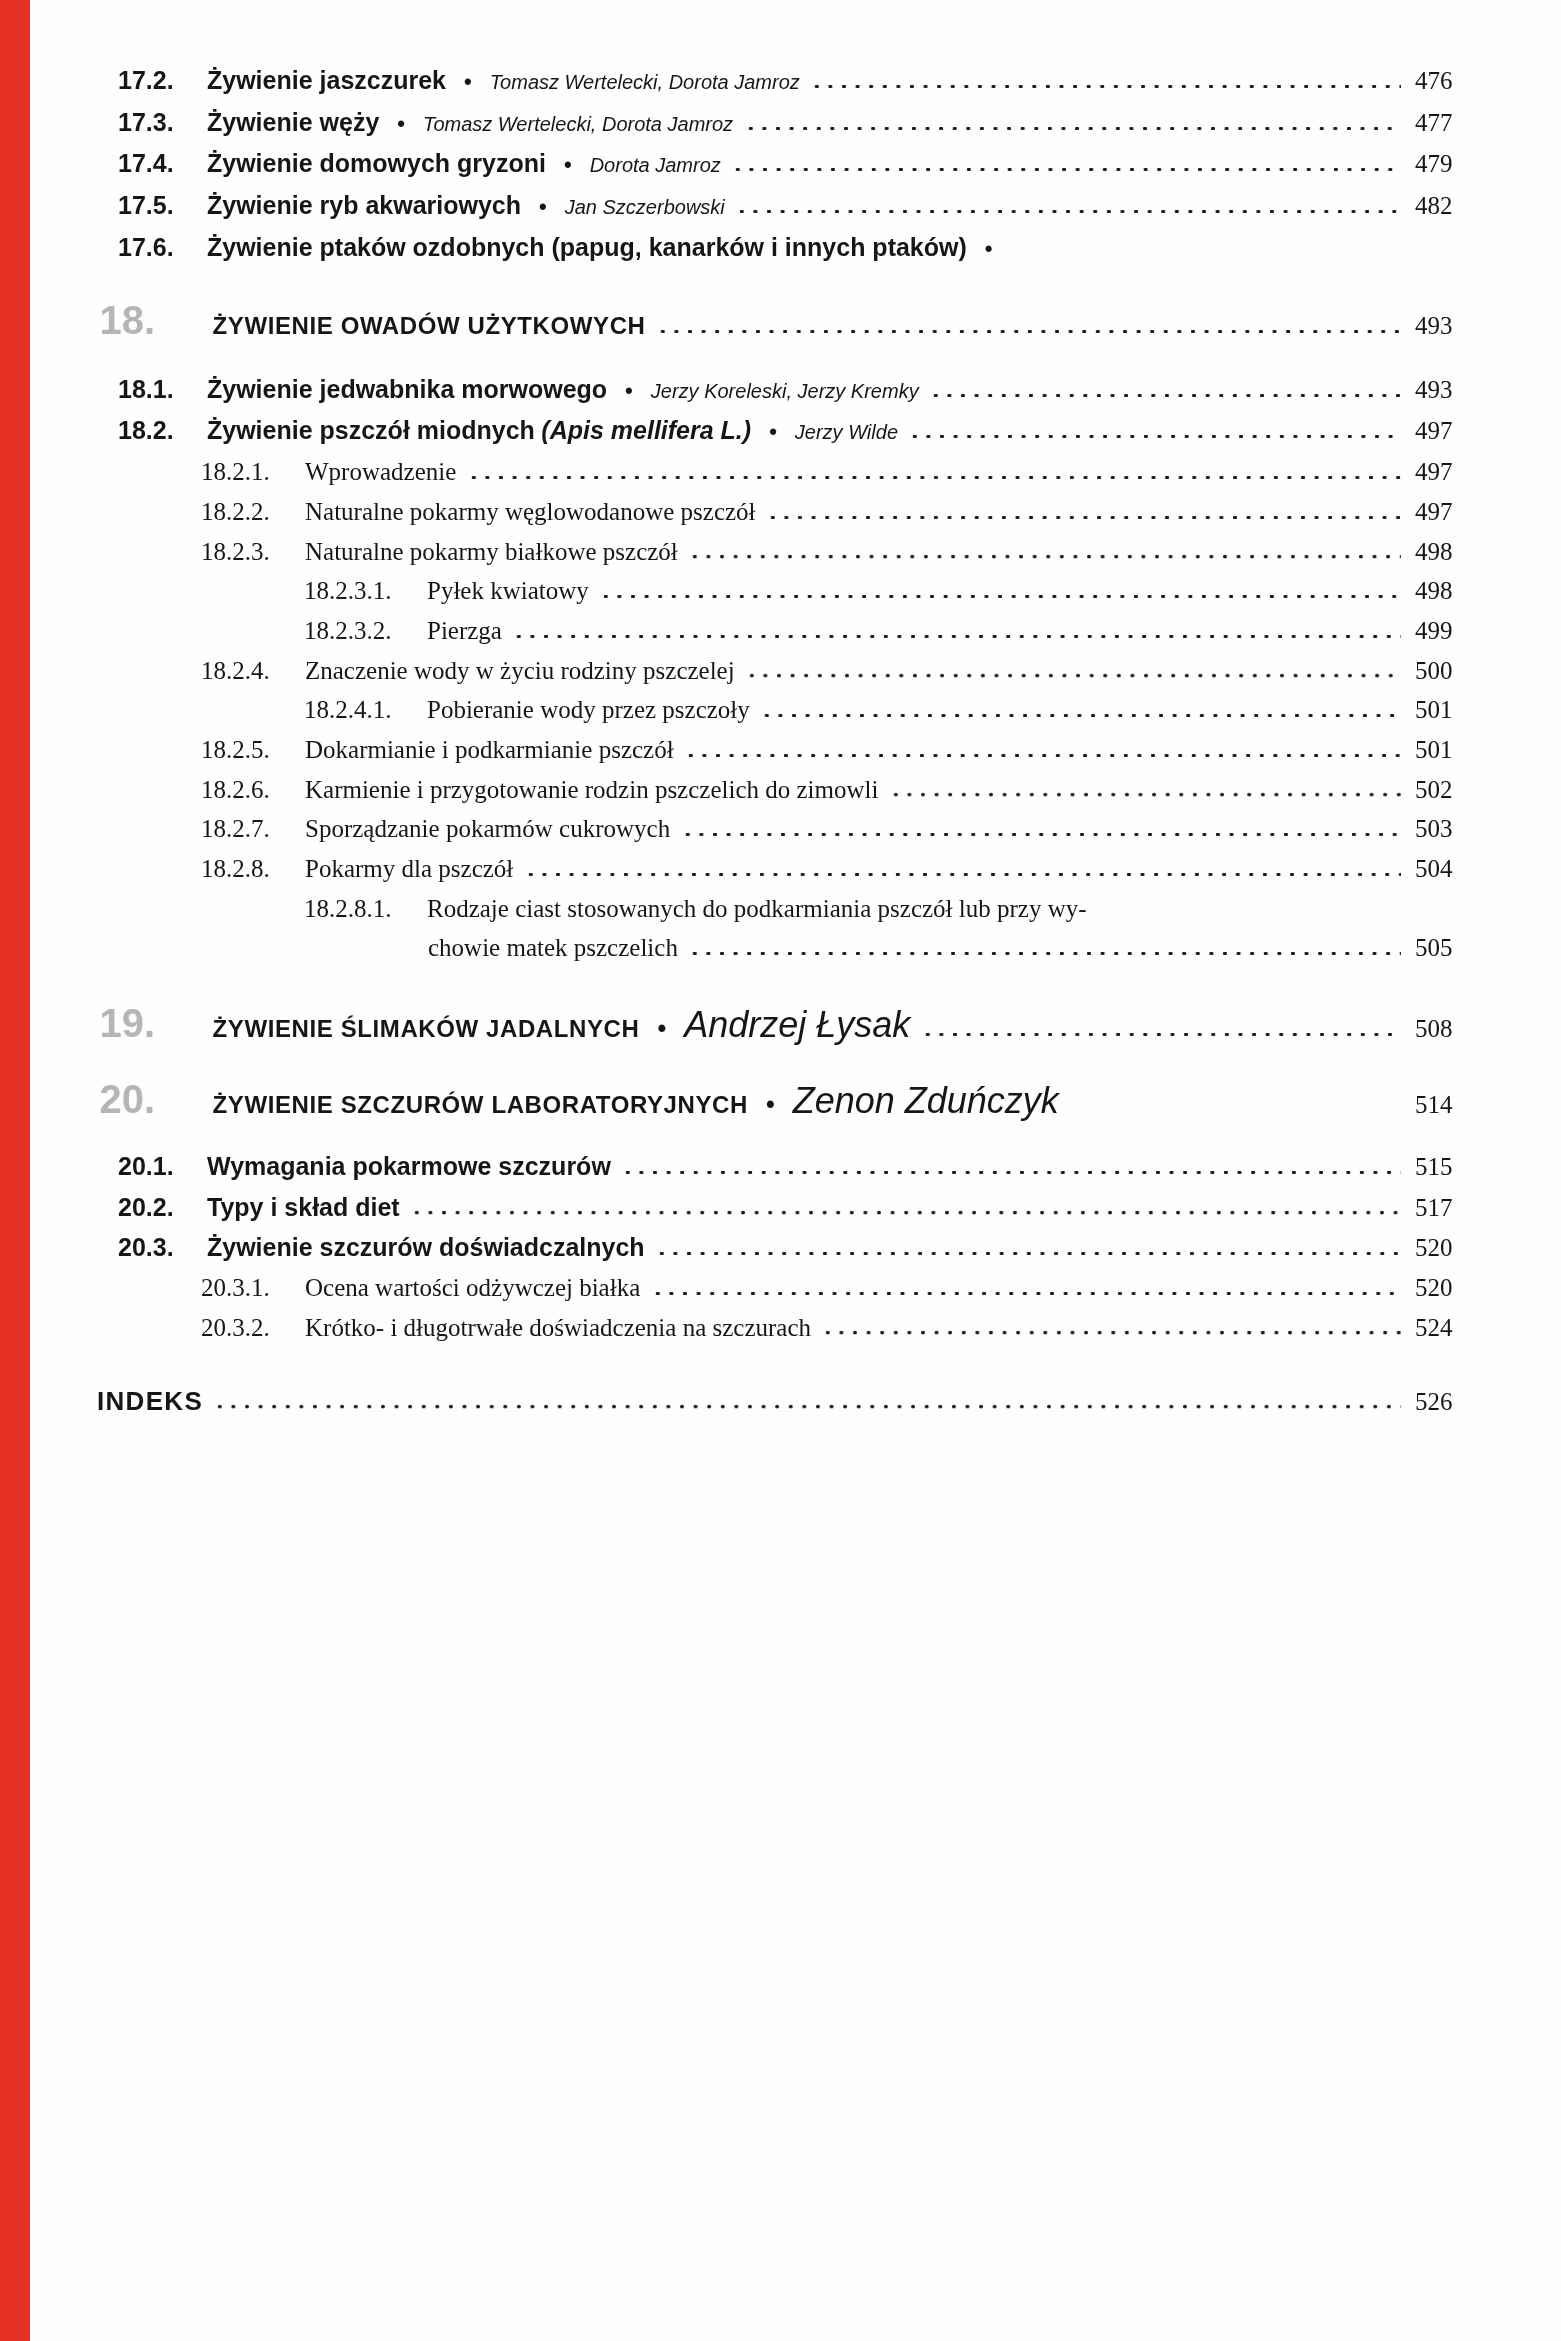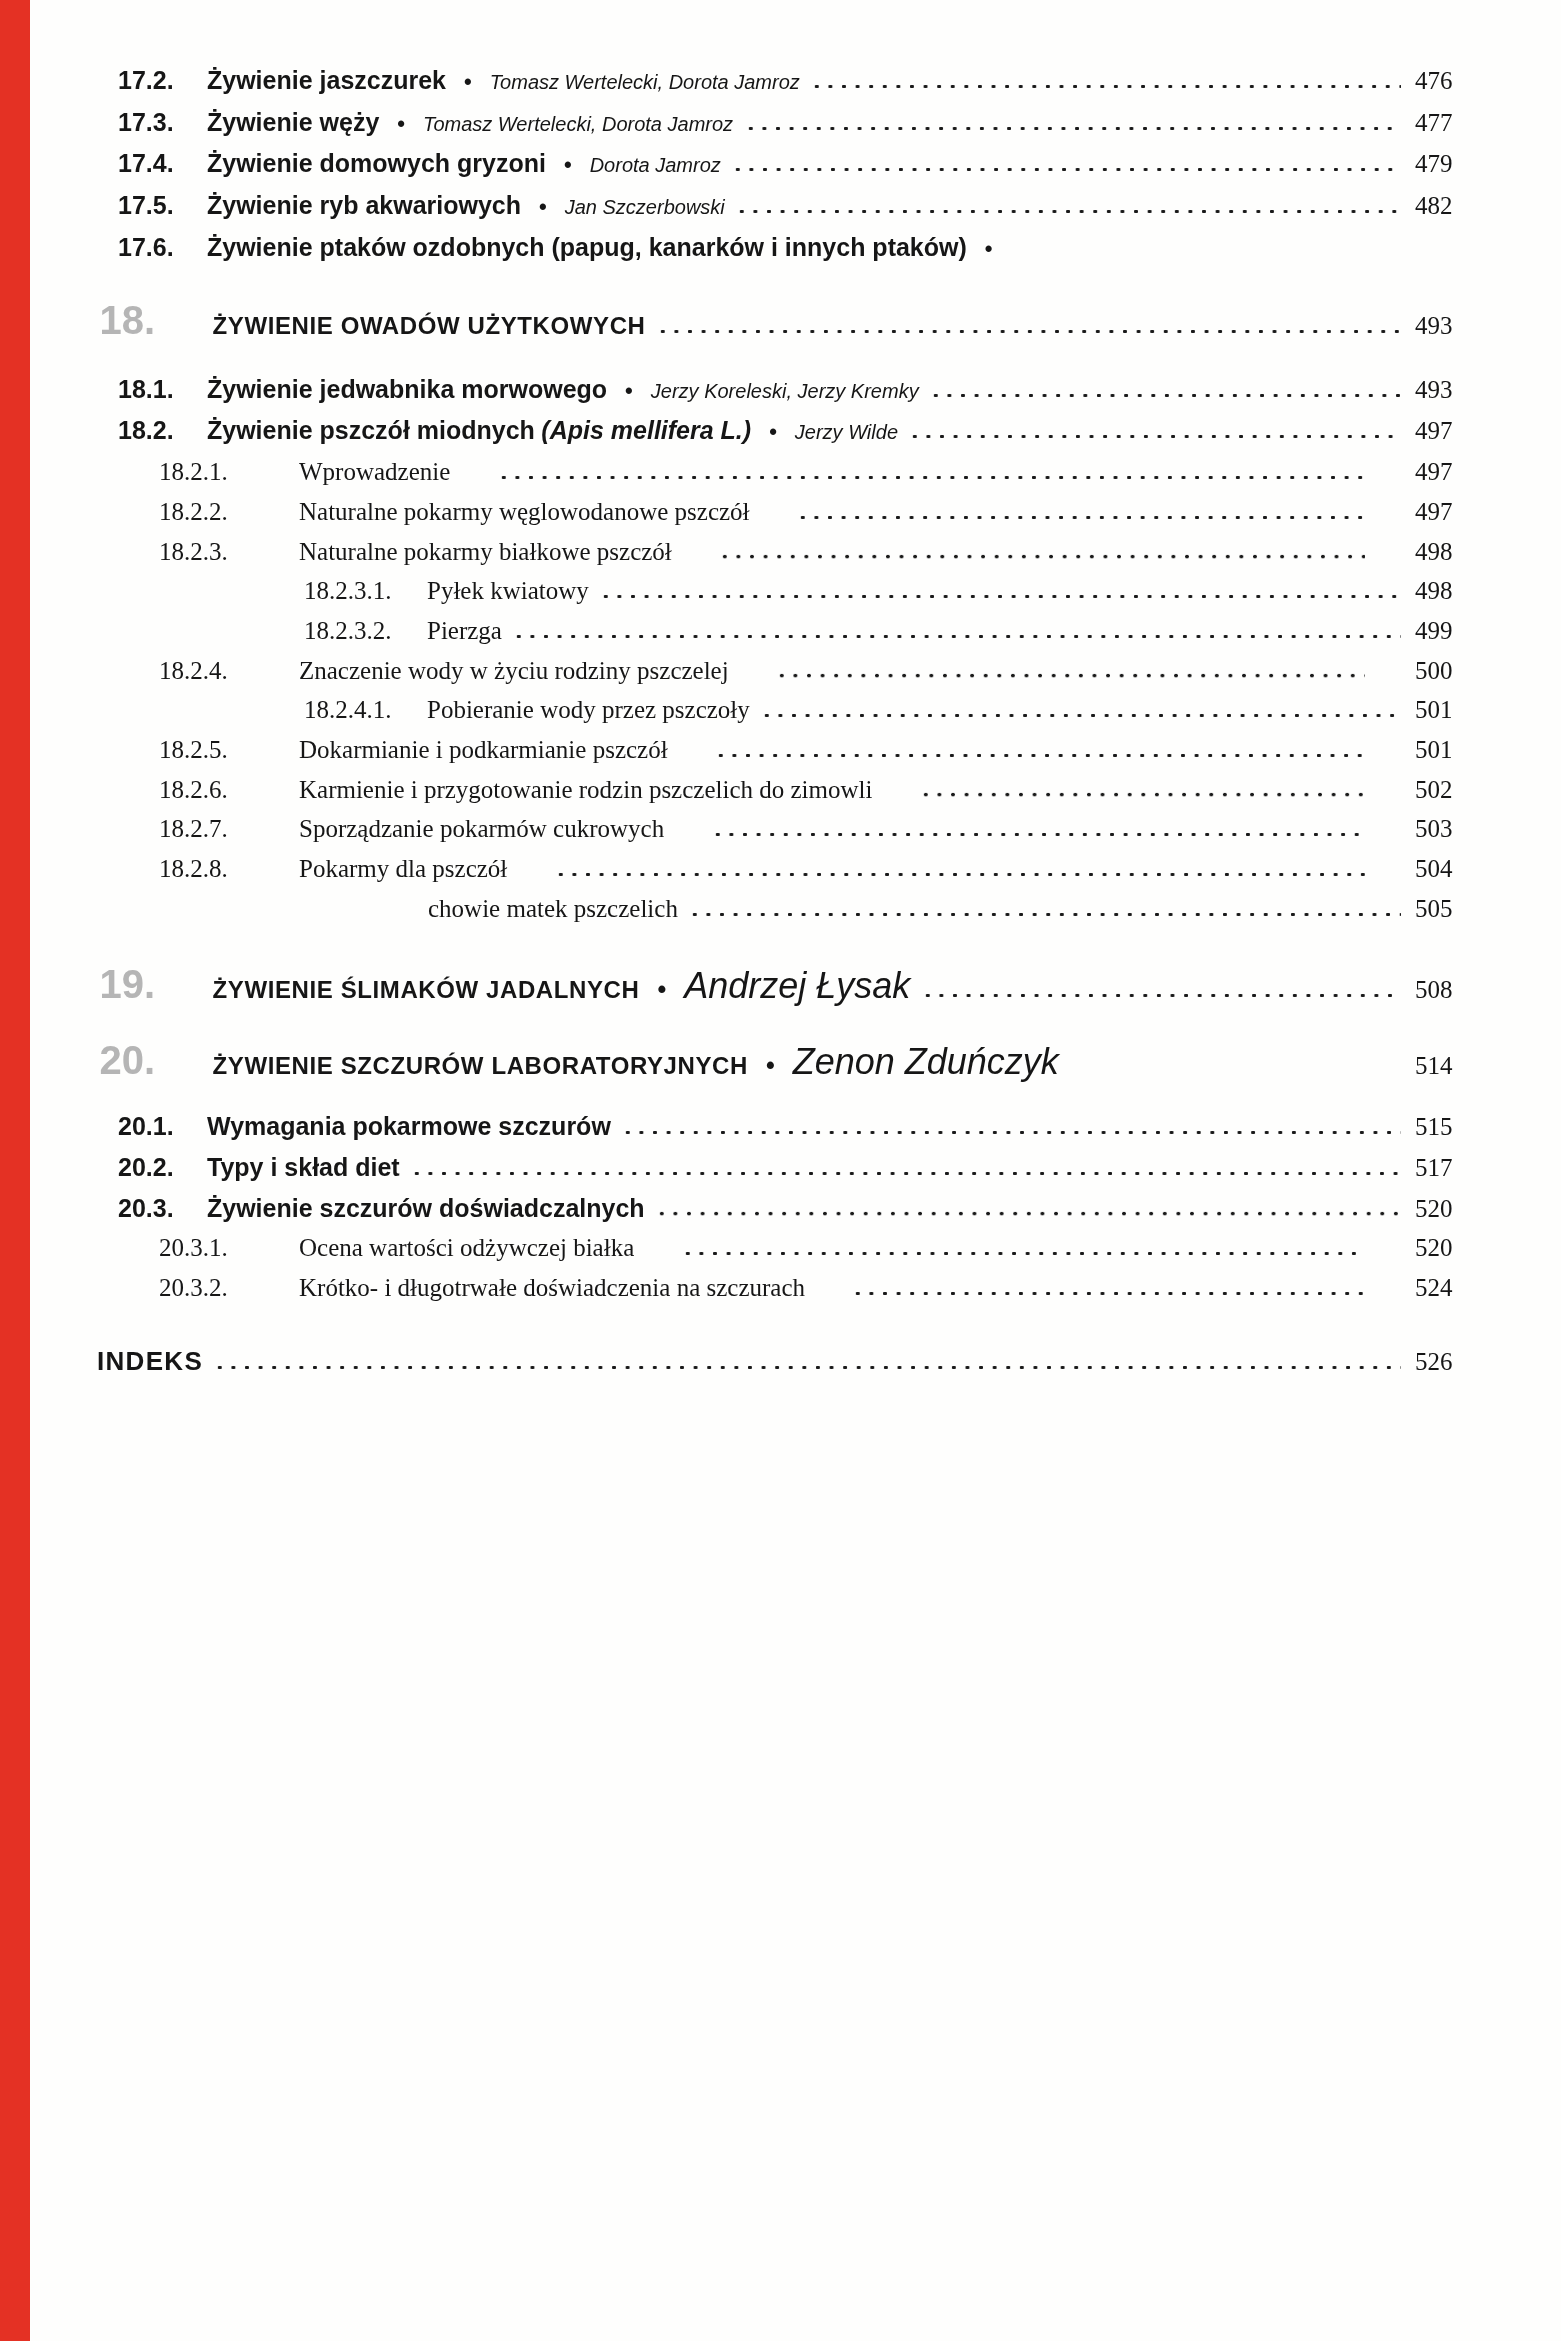--- a/index.html
+++ b/index.html
@@ -63,7 +63,7 @@
   }
 
   
-  .sub  { font-family: "Liberation Serif", serif; font-size: 25px; line-height: 30px; margin-left: 62px; gap: 36px; }
+  .sub  { font-family: "Liberation Serif", serif; font-size: 25px; line-height: 30px; margin-left: 104px; }
   .sub .num  { min-width: 104px; flex: none; }
   .sub2 { font-family: "Liberation Serif", serif; font-size: 25px; line-height: 30px; margin-left: 207px; }
   .sub2 .num { min-width: 123px; flex: none; }

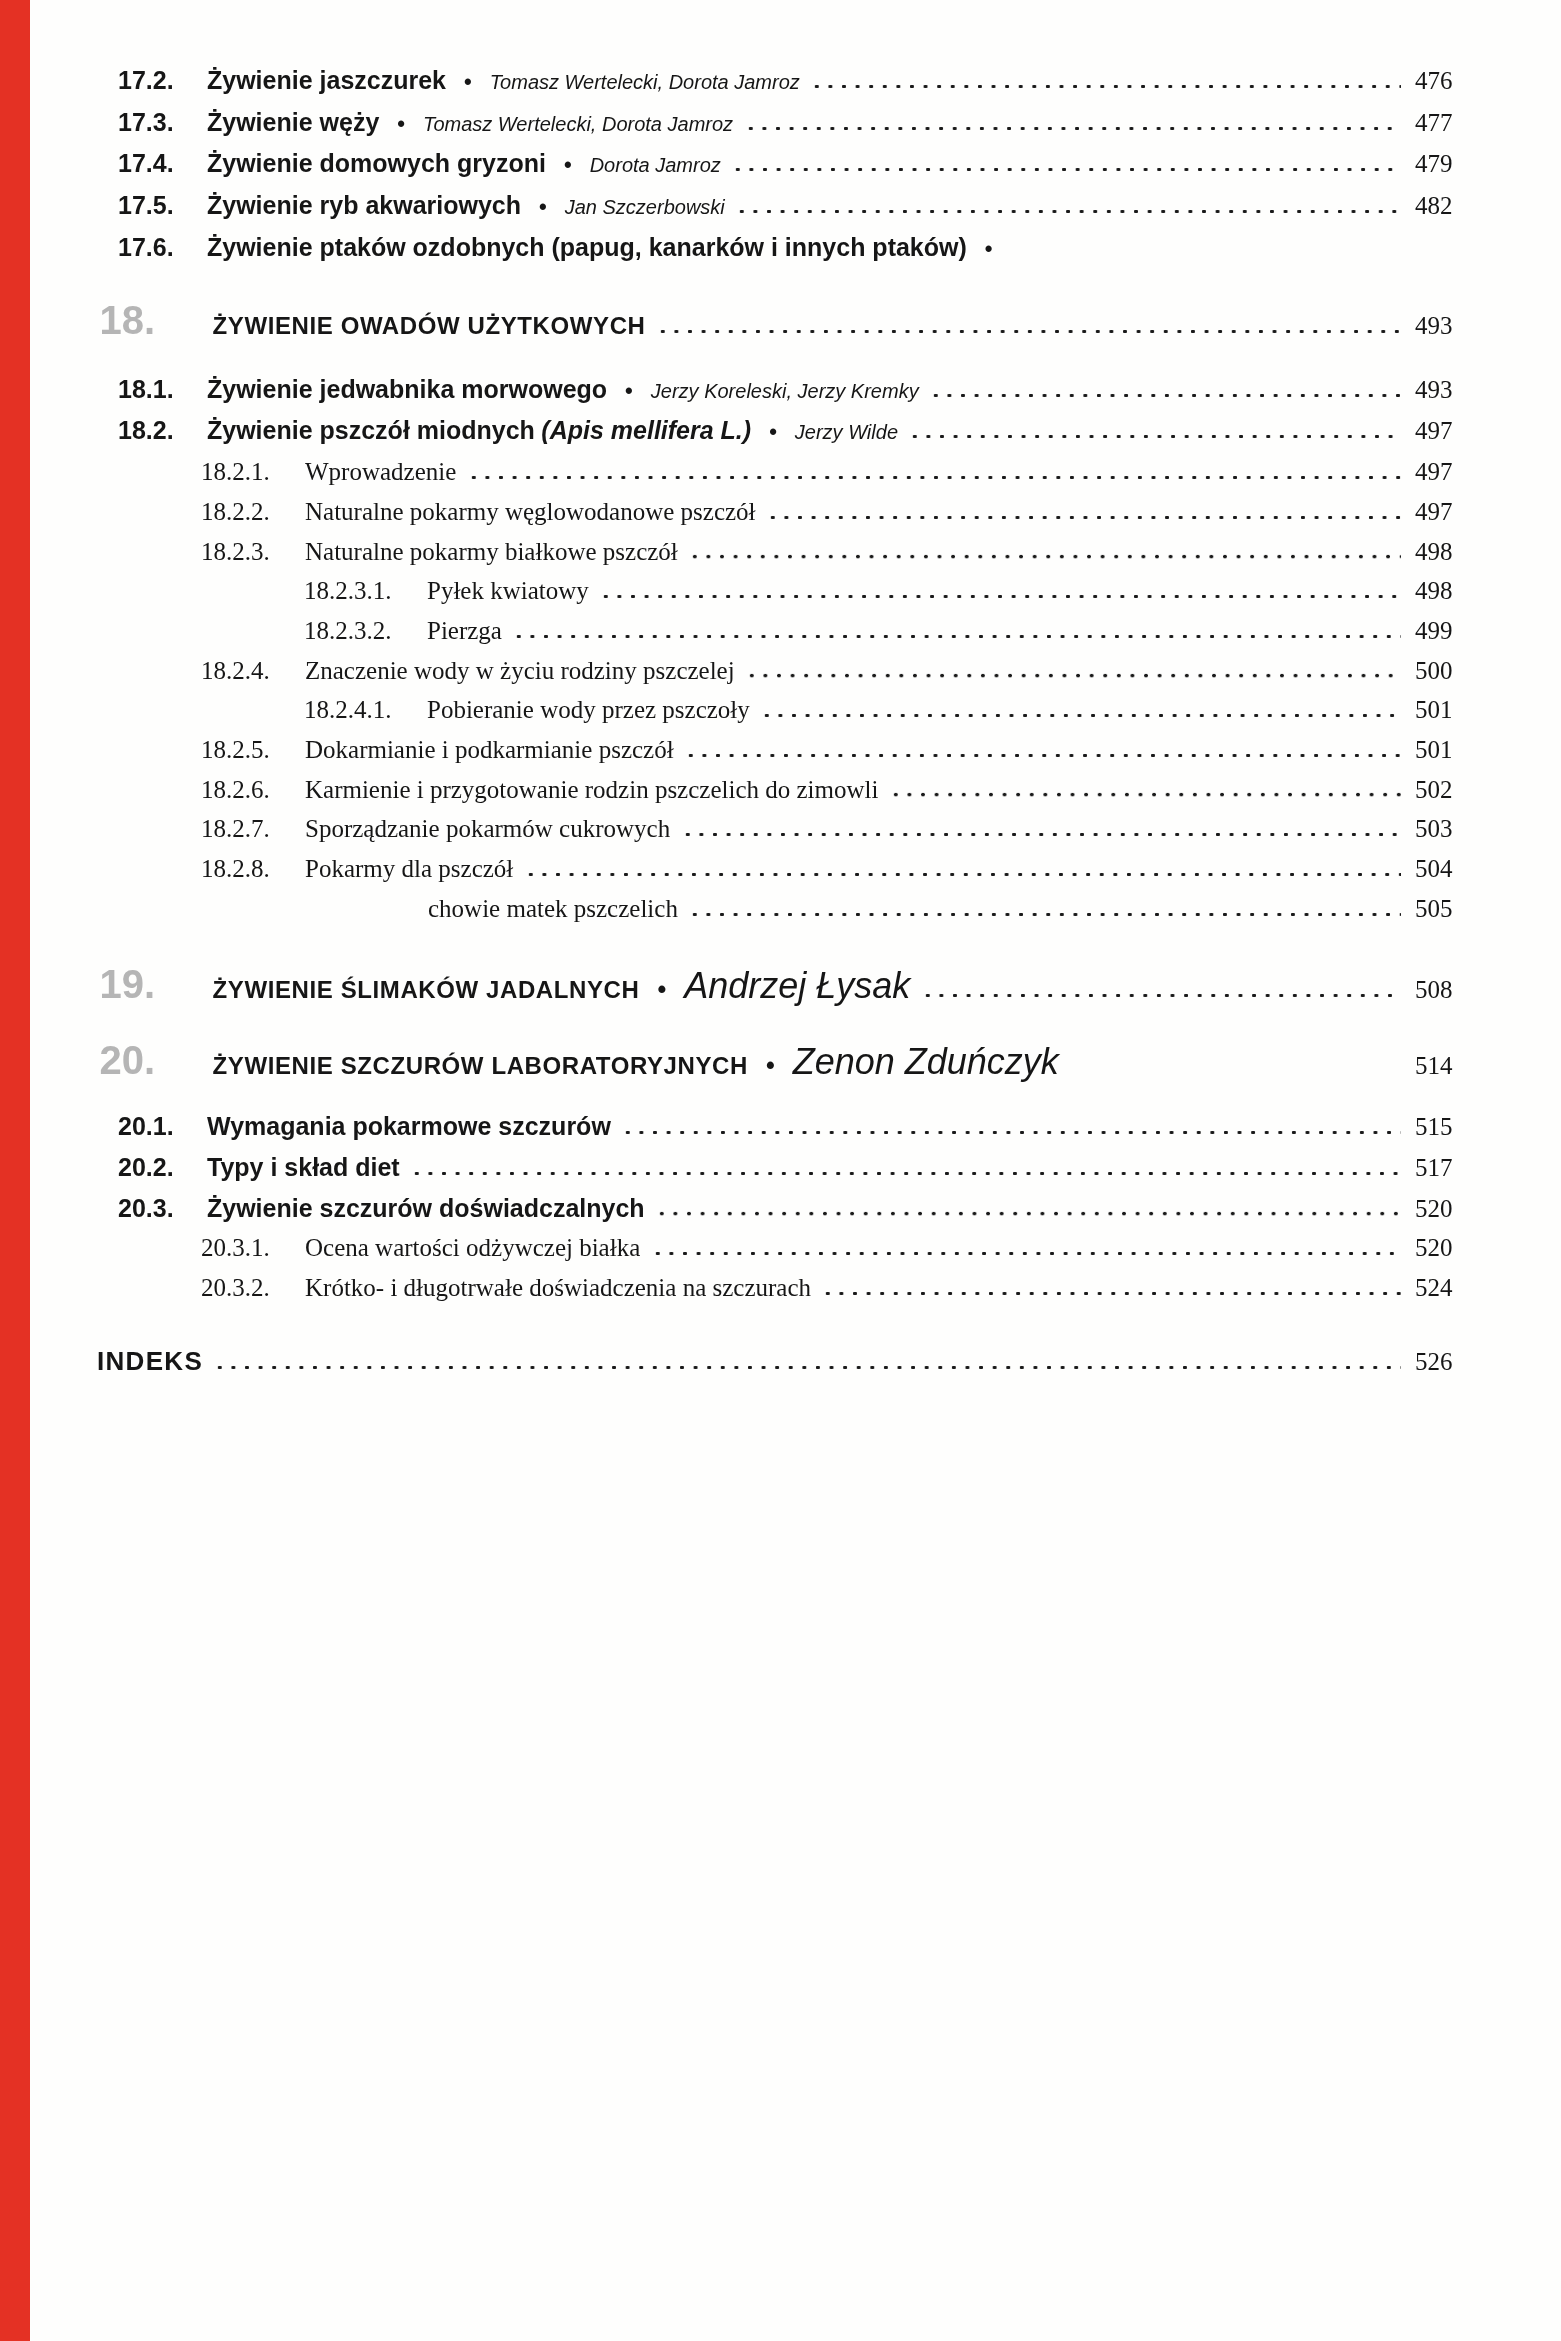--- a/index.html
+++ b/index.html
@@ -238,6 +238,10 @@
     <span class="pg">504</span>
   </div>
 
+  <div class="row sub2">
+    <span class="num">18.2.8.1.</span>
+    <span class="title">Rodzaje ciast stosowanych do podkarmiania pszczół lub przy wy-</span>
+  </div>
 
   <div class="row cont-sub2">
     <span class="title">chowie matek pszczelich</span>

